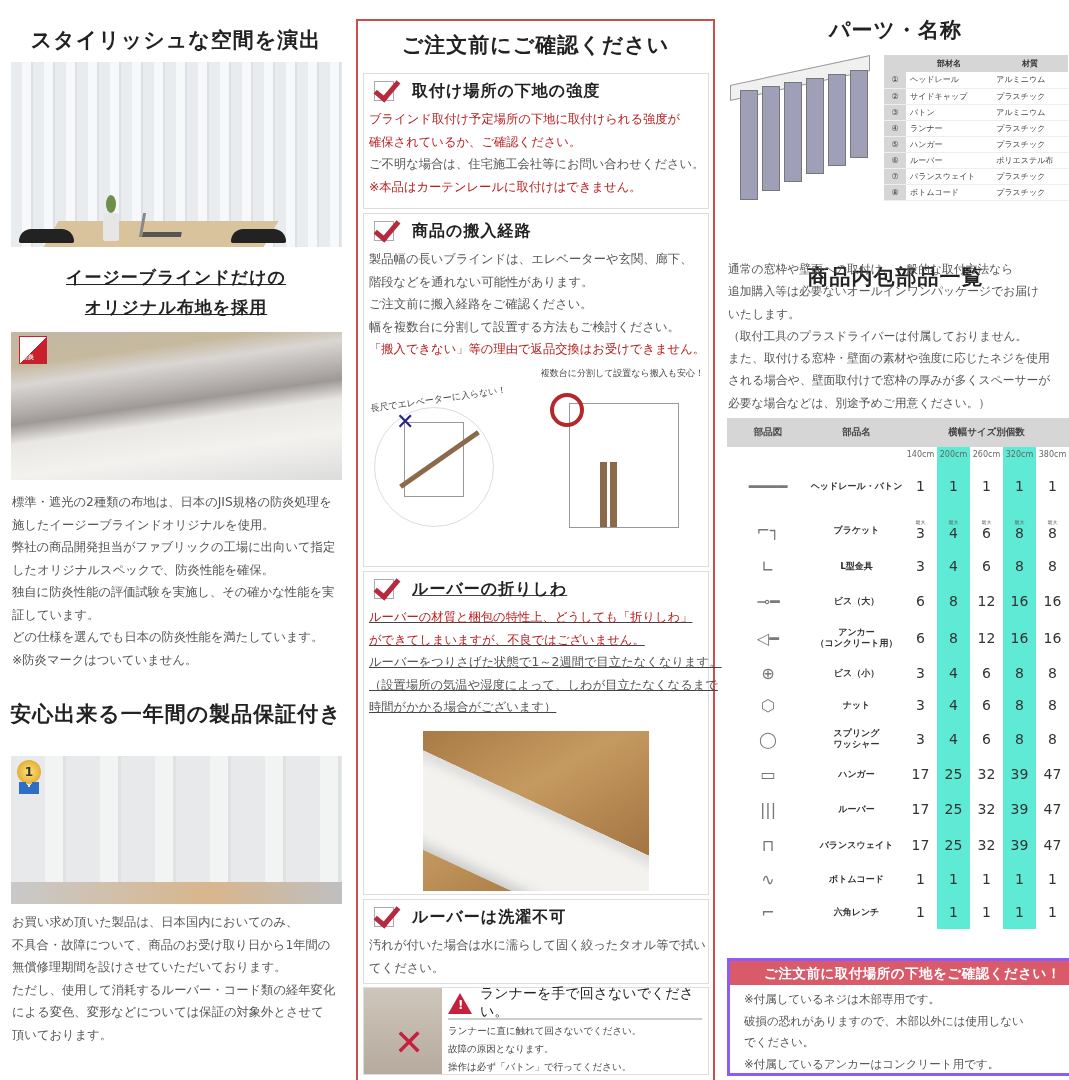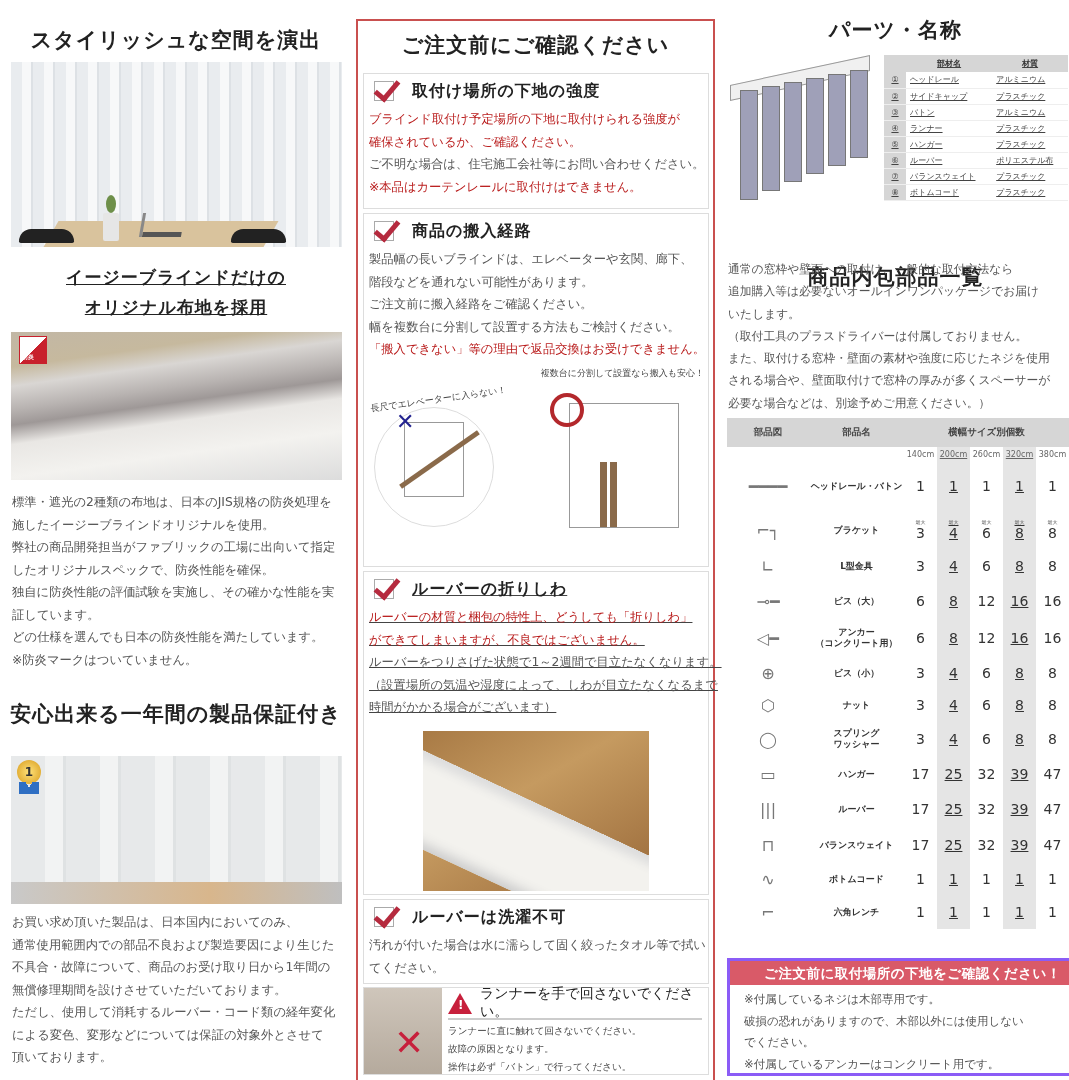--- a/index.html
+++ b/index.html
@@ -70,7 +70,7 @@
   .diagram { position: absolute; top: 52px; left: 4px; width: 150px; height: 170px; }
   .rail { position: absolute; top: 18px; left: 4px; width: 140px; height: 16px; background: #f0f0f0; border: 1px solid #999; transform: skewY(-12deg); }
   .louver { position: absolute; width: 18px; background: #9fa0b8; border: 1px solid #777; }
-  .parts-table { position: absolute; top: 55px; left: 162px; width: 184px; border-collapse: collapse; font-size: 8px; text-decoration: underline; }
+  .parts-table { position: absolute; top: 55px; left: 162px; width: 184px; border-collapse: collapse; font-size: 8px; }
   .parts-table th { background: #d6d6d6; height: 17px; font-weight: bold; color: #333; }
   .parts-table td { height: 16px; border-bottom: 1px solid #eee; white-space: nowrap; padding-left: 4px; }
   .parts-table td.num { background: #d6d6d6; text-align: center; width: 22px; padding: 0; }

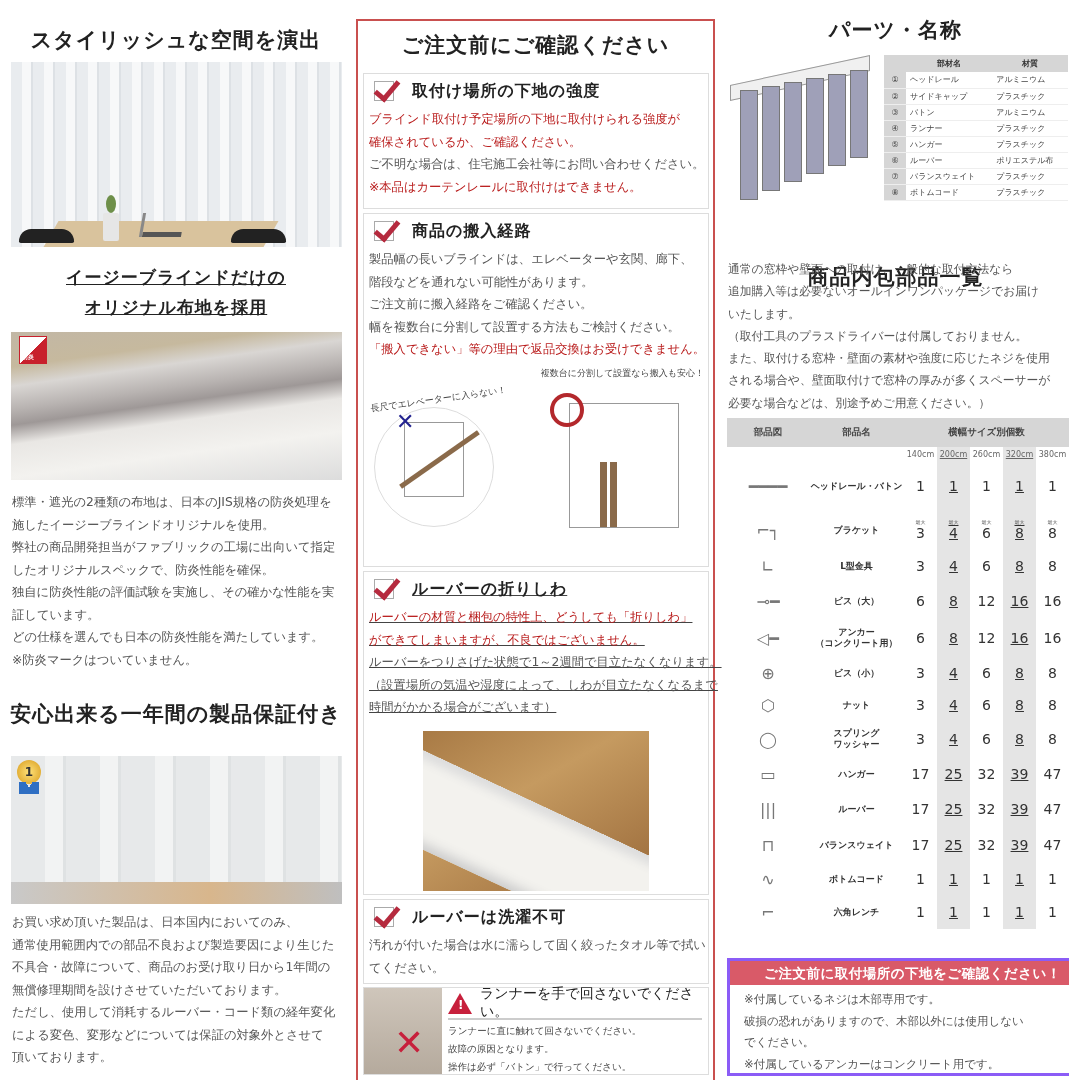--- a/index.html
+++ b/index.html
@@ -80,7 +80,7 @@
   .inc th { background: #d6d6d6; height: 29px; font-size: 9.5px; color: #444; font-weight: bold; }
   .inc td { text-align: center; color: #333; }
   .inc .sizes td { font-size: 8px; height: 14px; color: #666; }
-  .inc .gray { background: #e5e5e5; text-decoration: underline; }
+  .inc .gray { background: #5eead4; }
   .inc .pname { font-size: 9px; font-weight: bold; color: #333; white-space: nowrap; line-height: 11px; }
   .inc .qty { font-size: 14px; }
   .inc .max { display: block; font-size: 5px; color: #555; line-height: 6px; }

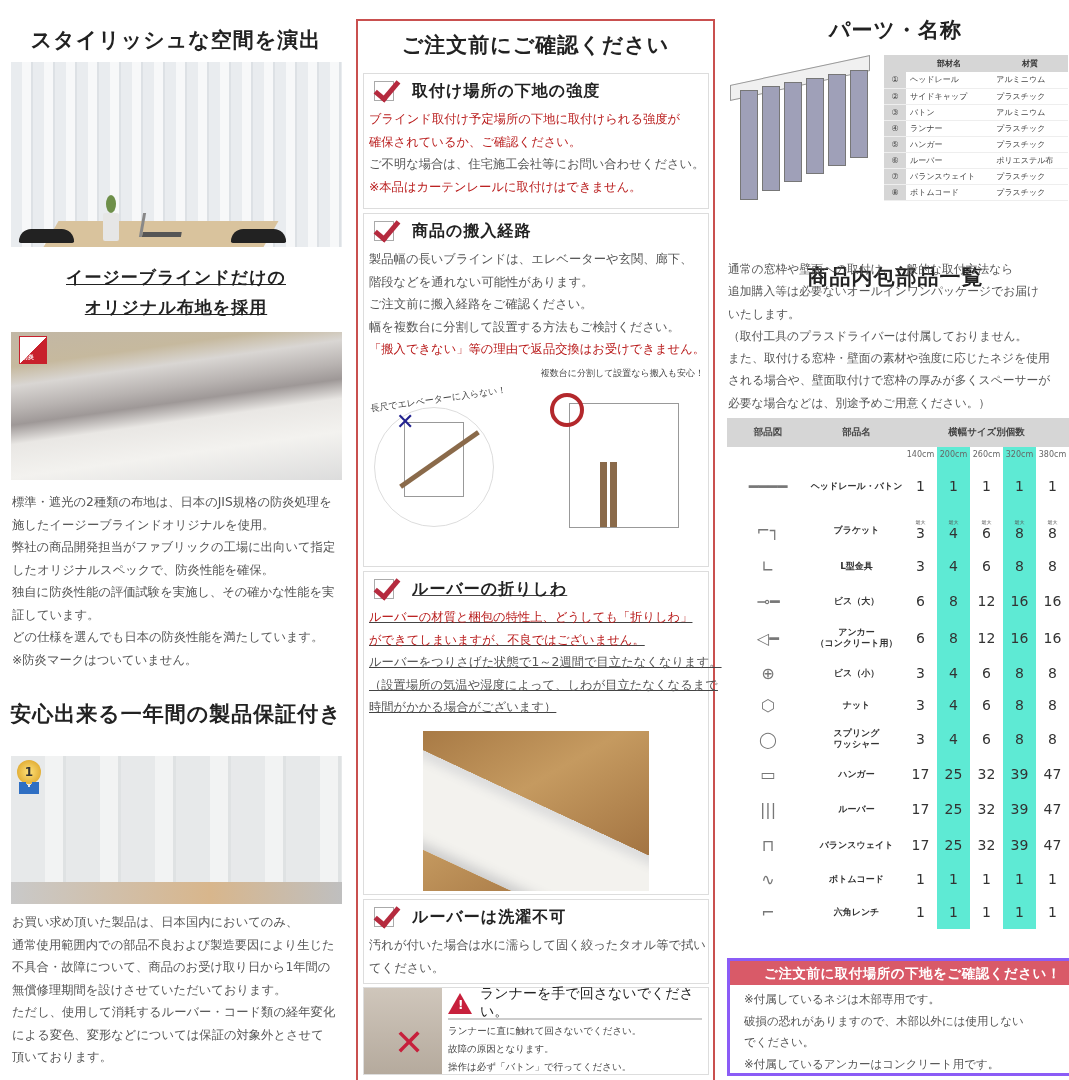--- a/index.html
+++ b/index.html
@@ -128,7 +128,6 @@
   </div>
   <div class="para l-para2">
     <div>お買い求め頂いた製品は、日本国内においてのみ、</div>
-    <div>通常使用範囲内での部品不良および製造要因により生じた</div>
     <div>不具合・故障について、商品のお受け取り日から1年間の</div>
     <div>無償修理期間を設けさせていただいております。</div>
     <div>ただし、使用して消耗するルーバー・コード類の経年変化</div>

